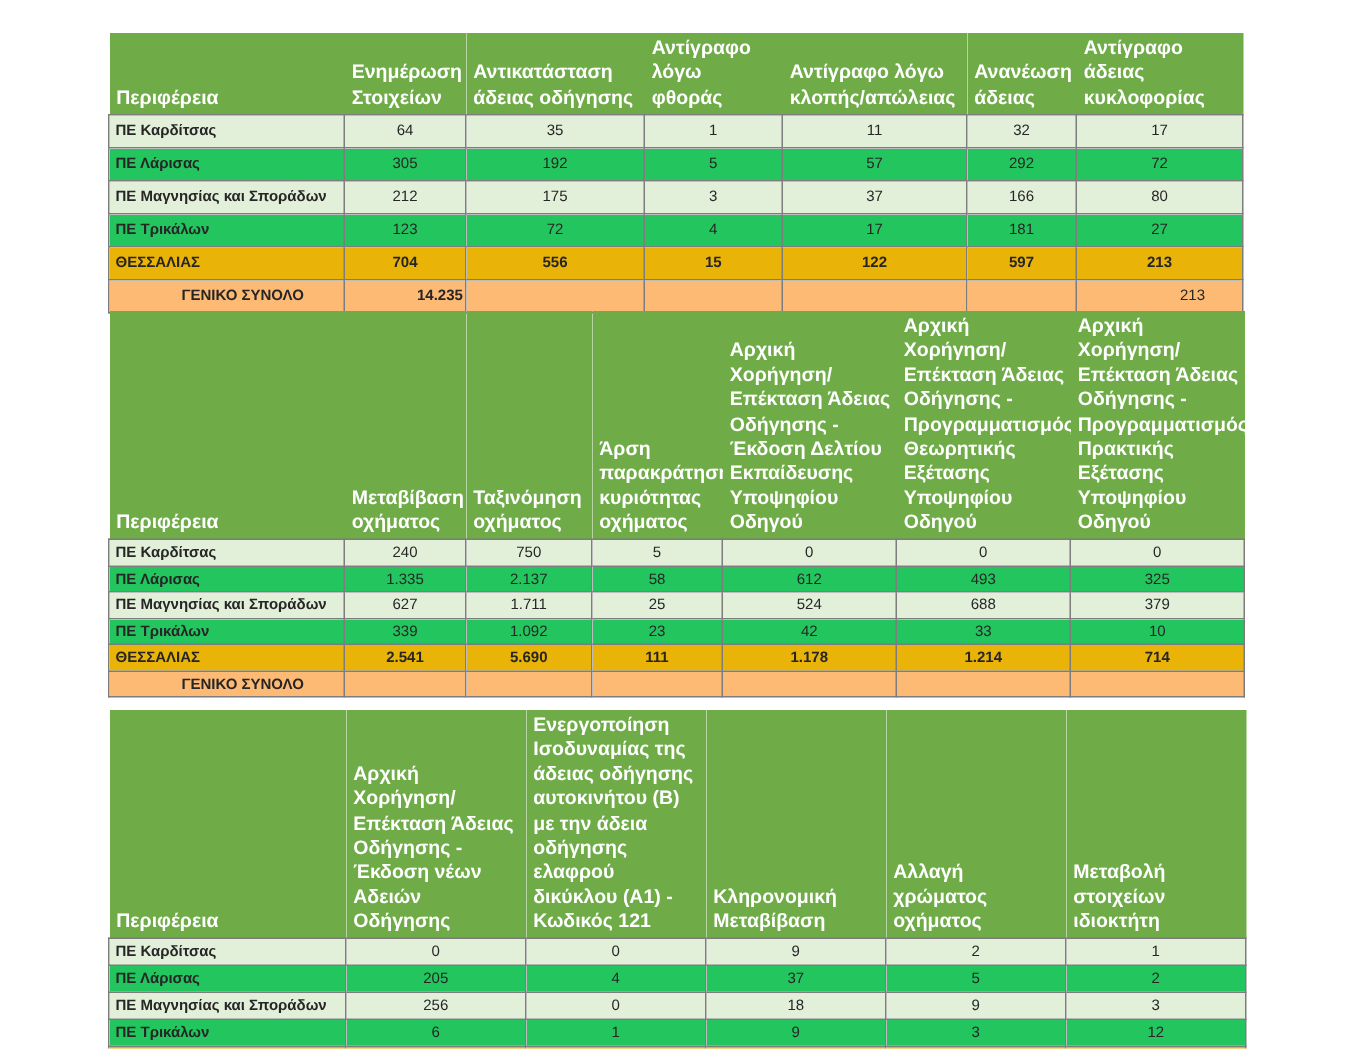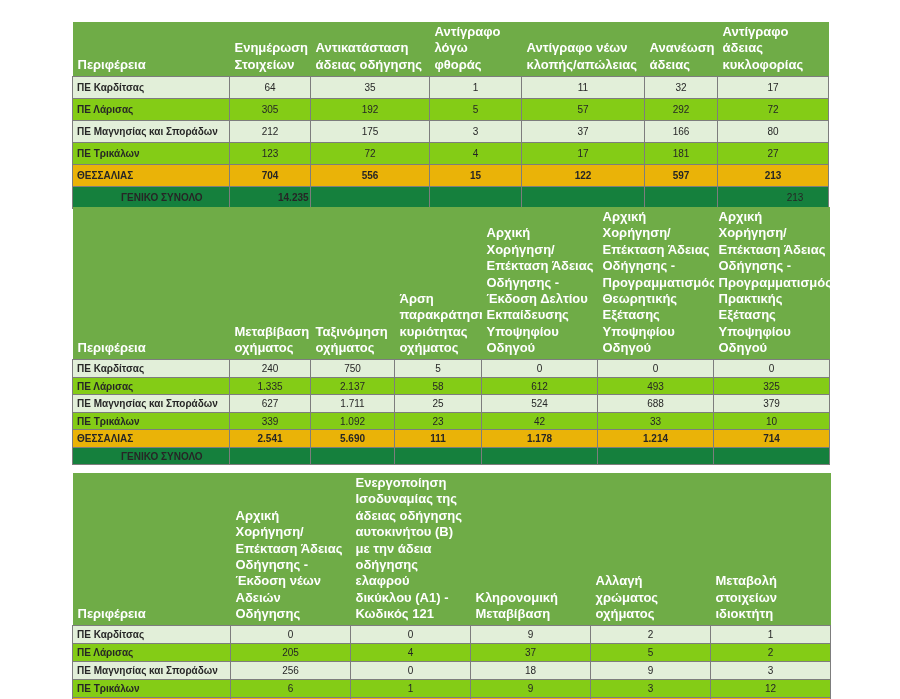--- a/index.html
+++ b/index.html
@@ -75,7 +75,7 @@
           <th>Ενημέρωση Στοιχείων</th>
           <th>Αντικατάσταση άδειας οδήγησης</th>
           <th>Αντίγραφο λόγω φθοράς</th>
-          <th>Αντίγραφο νέων κλοπής/απώλειας</th>
+          <th>Αντίγραφο λόγω κλοπής/απώλειας</th>
           <th>Ανανέωση άδειας</th>
           <th>Αντίγραφο άδειας κυκλοφορίας</th>
         </tr>

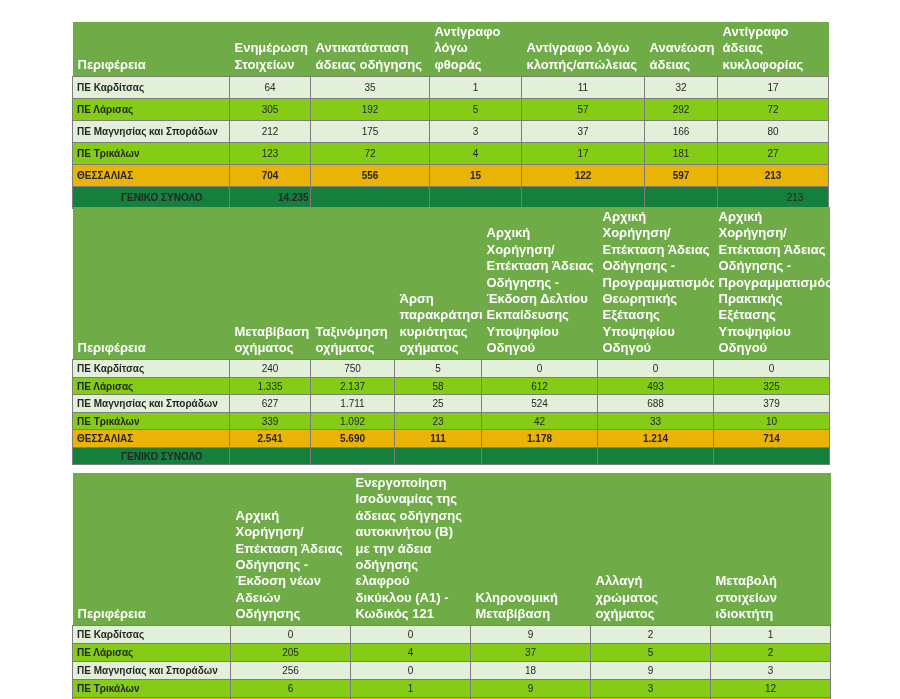--- a/index.html
+++ b/index.html
@@ -41,7 +41,7 @@
   td.data-cell{text-align:center;}
 
   tr.row-band td{background:#E2EFD9;}
-  tr.row-plain td{background:#84cc16;margin-top:9px;}
+  tr.row-plain td{background:#22c55e;margin-top:9px;}
   tr.row-total td{background:#eab308;font-weight:700;}
   tr.row-grand td{background:#15803d;padding-left:48px;}
   

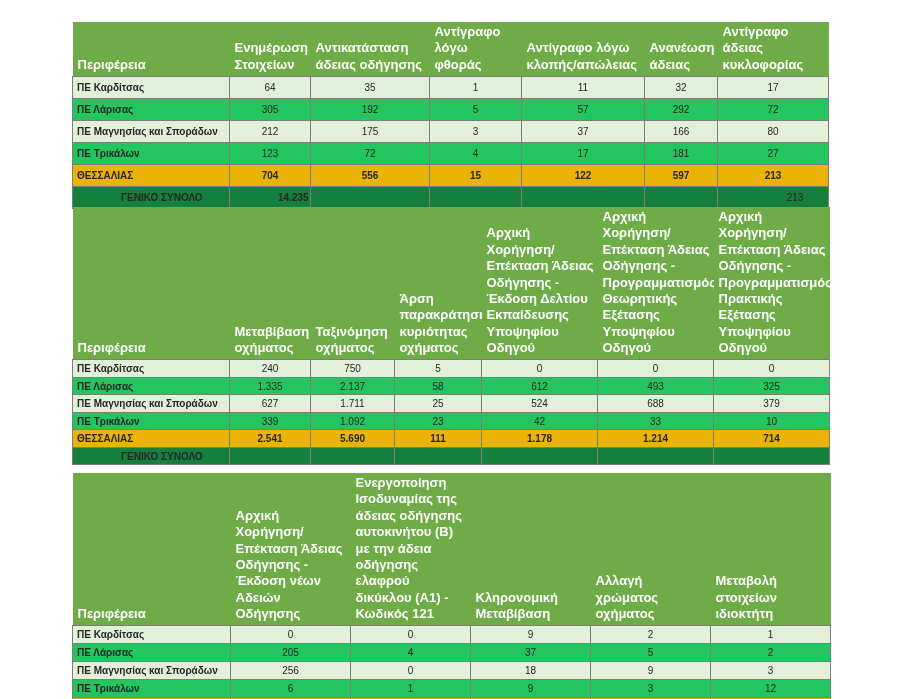--- a/index.html
+++ b/index.html
@@ -43,7 +43,7 @@
   tr.row-band td{background:#E2EFD9;}
   tr.row-plain td{background:#22c55e;margin-top:9px;}
   tr.row-total td{background:#eab308;font-weight:700;}
-  tr.row-grand td{background:#15803d;padding-left:48px;}
+  tr.row-grand td{background:#fdba74;padding-left:48px;}
   
   .t0 tr.row-grand td:nth-child(2){font-weight:700;}
 

